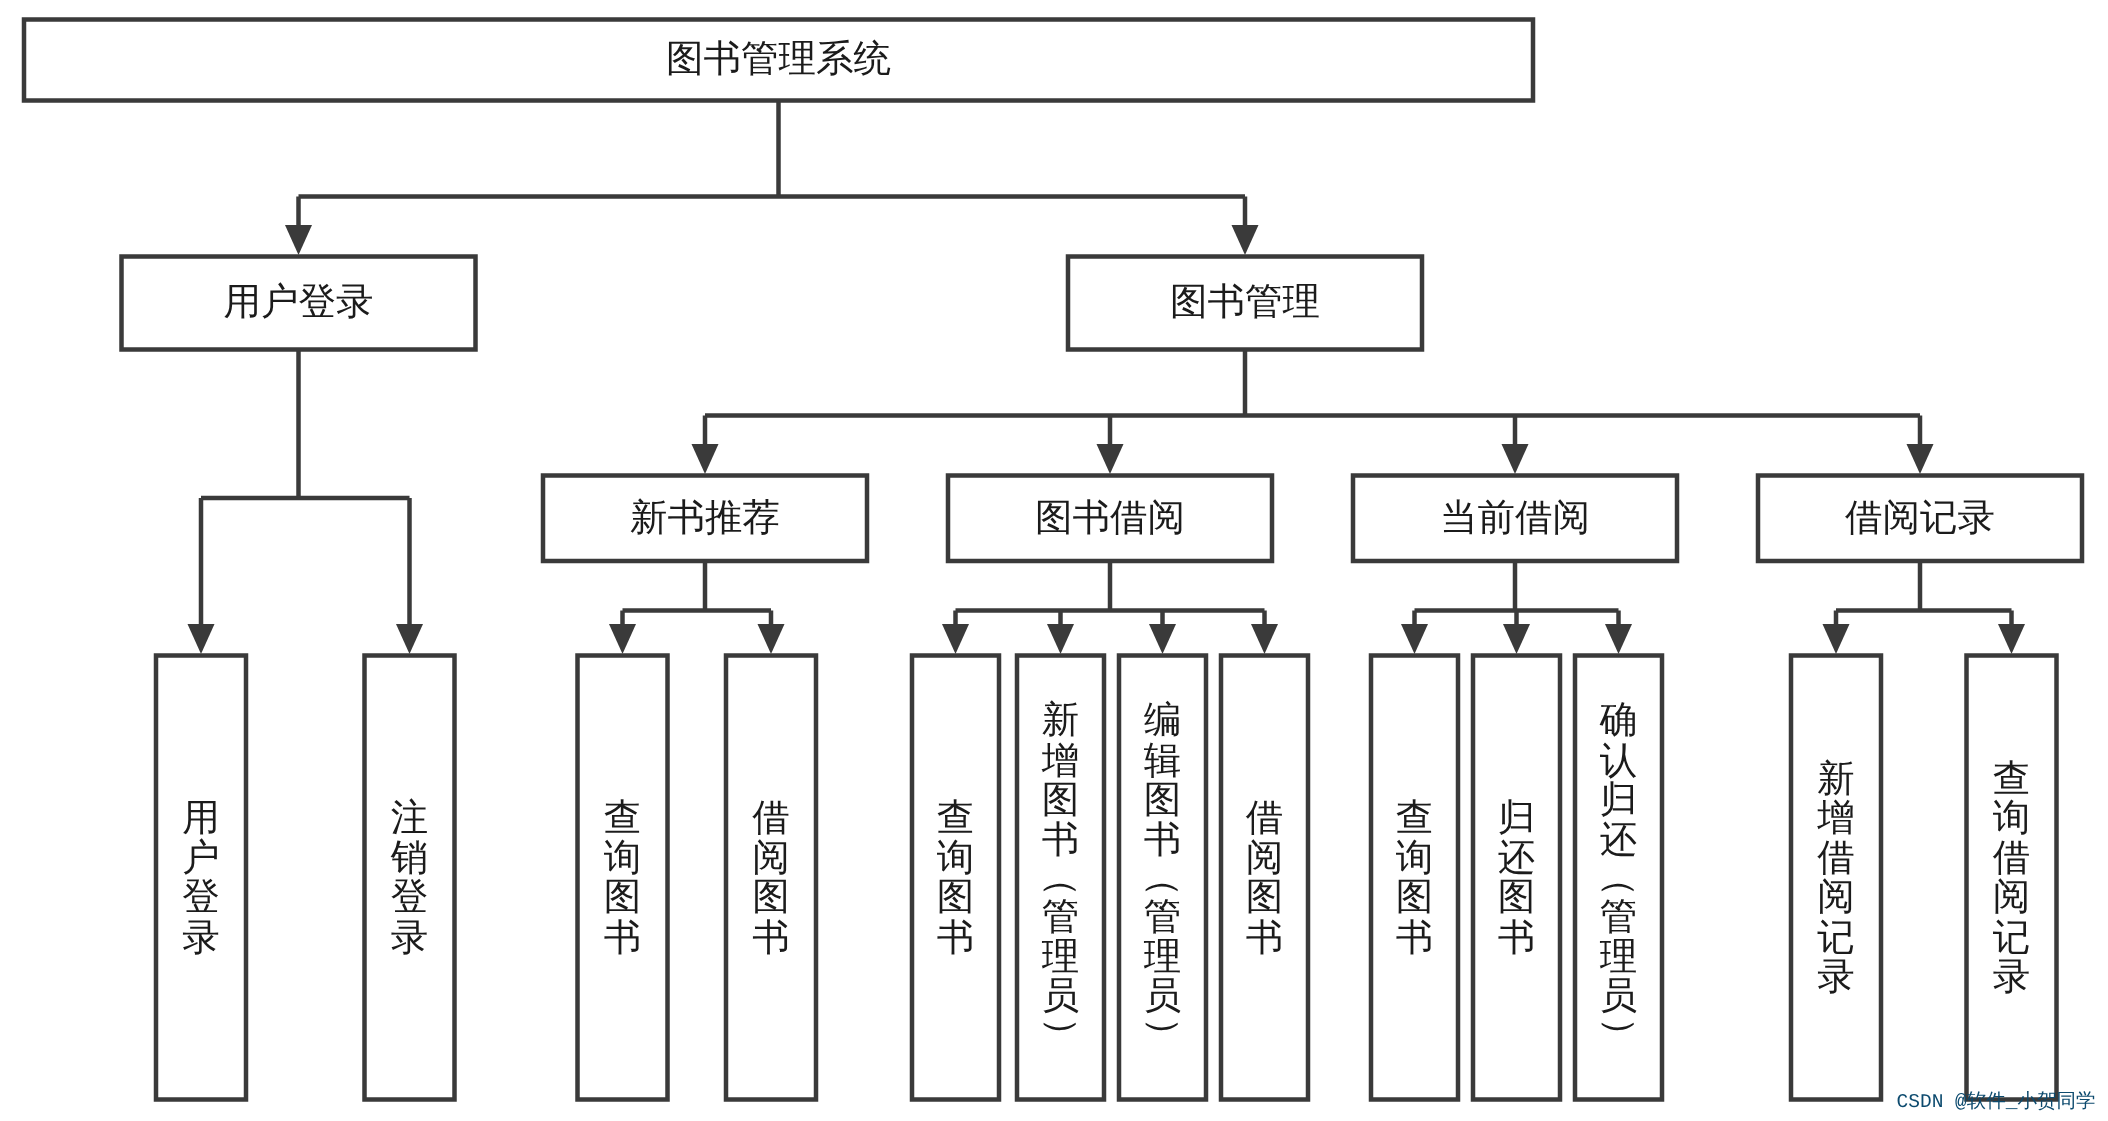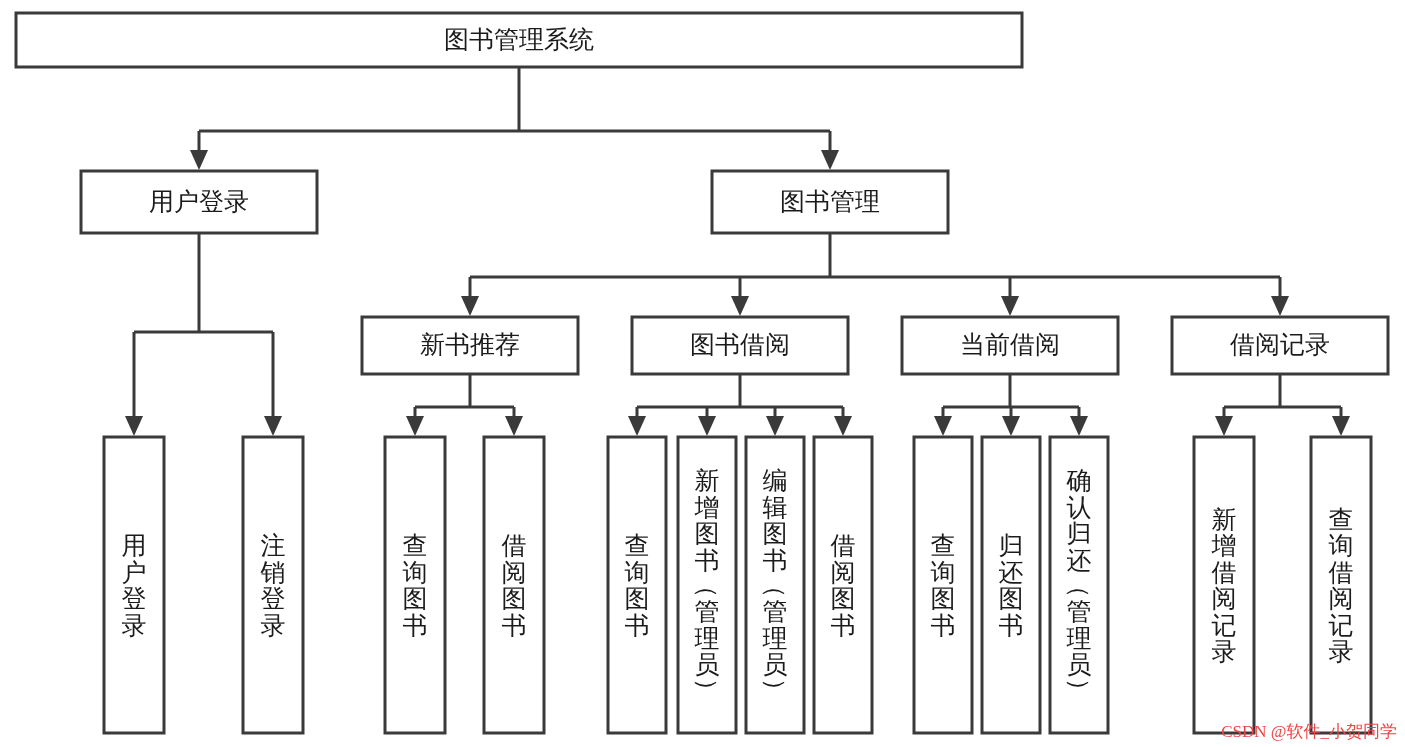--- a/index.html
+++ b/index.html
@@ -62,9 +62,9 @@
     position: absolute;
     right: 8px;
     bottom: 4px;
-    font-size: 17px;
-    color: #ef4444;
-    font-family: Liberation Serif, serif;
+    font-size: 13px;
+    color: #0c4a6e;
+    font-family: Liberation Mono, monospace;
     white-space: nowrap;
   }
 </style>

